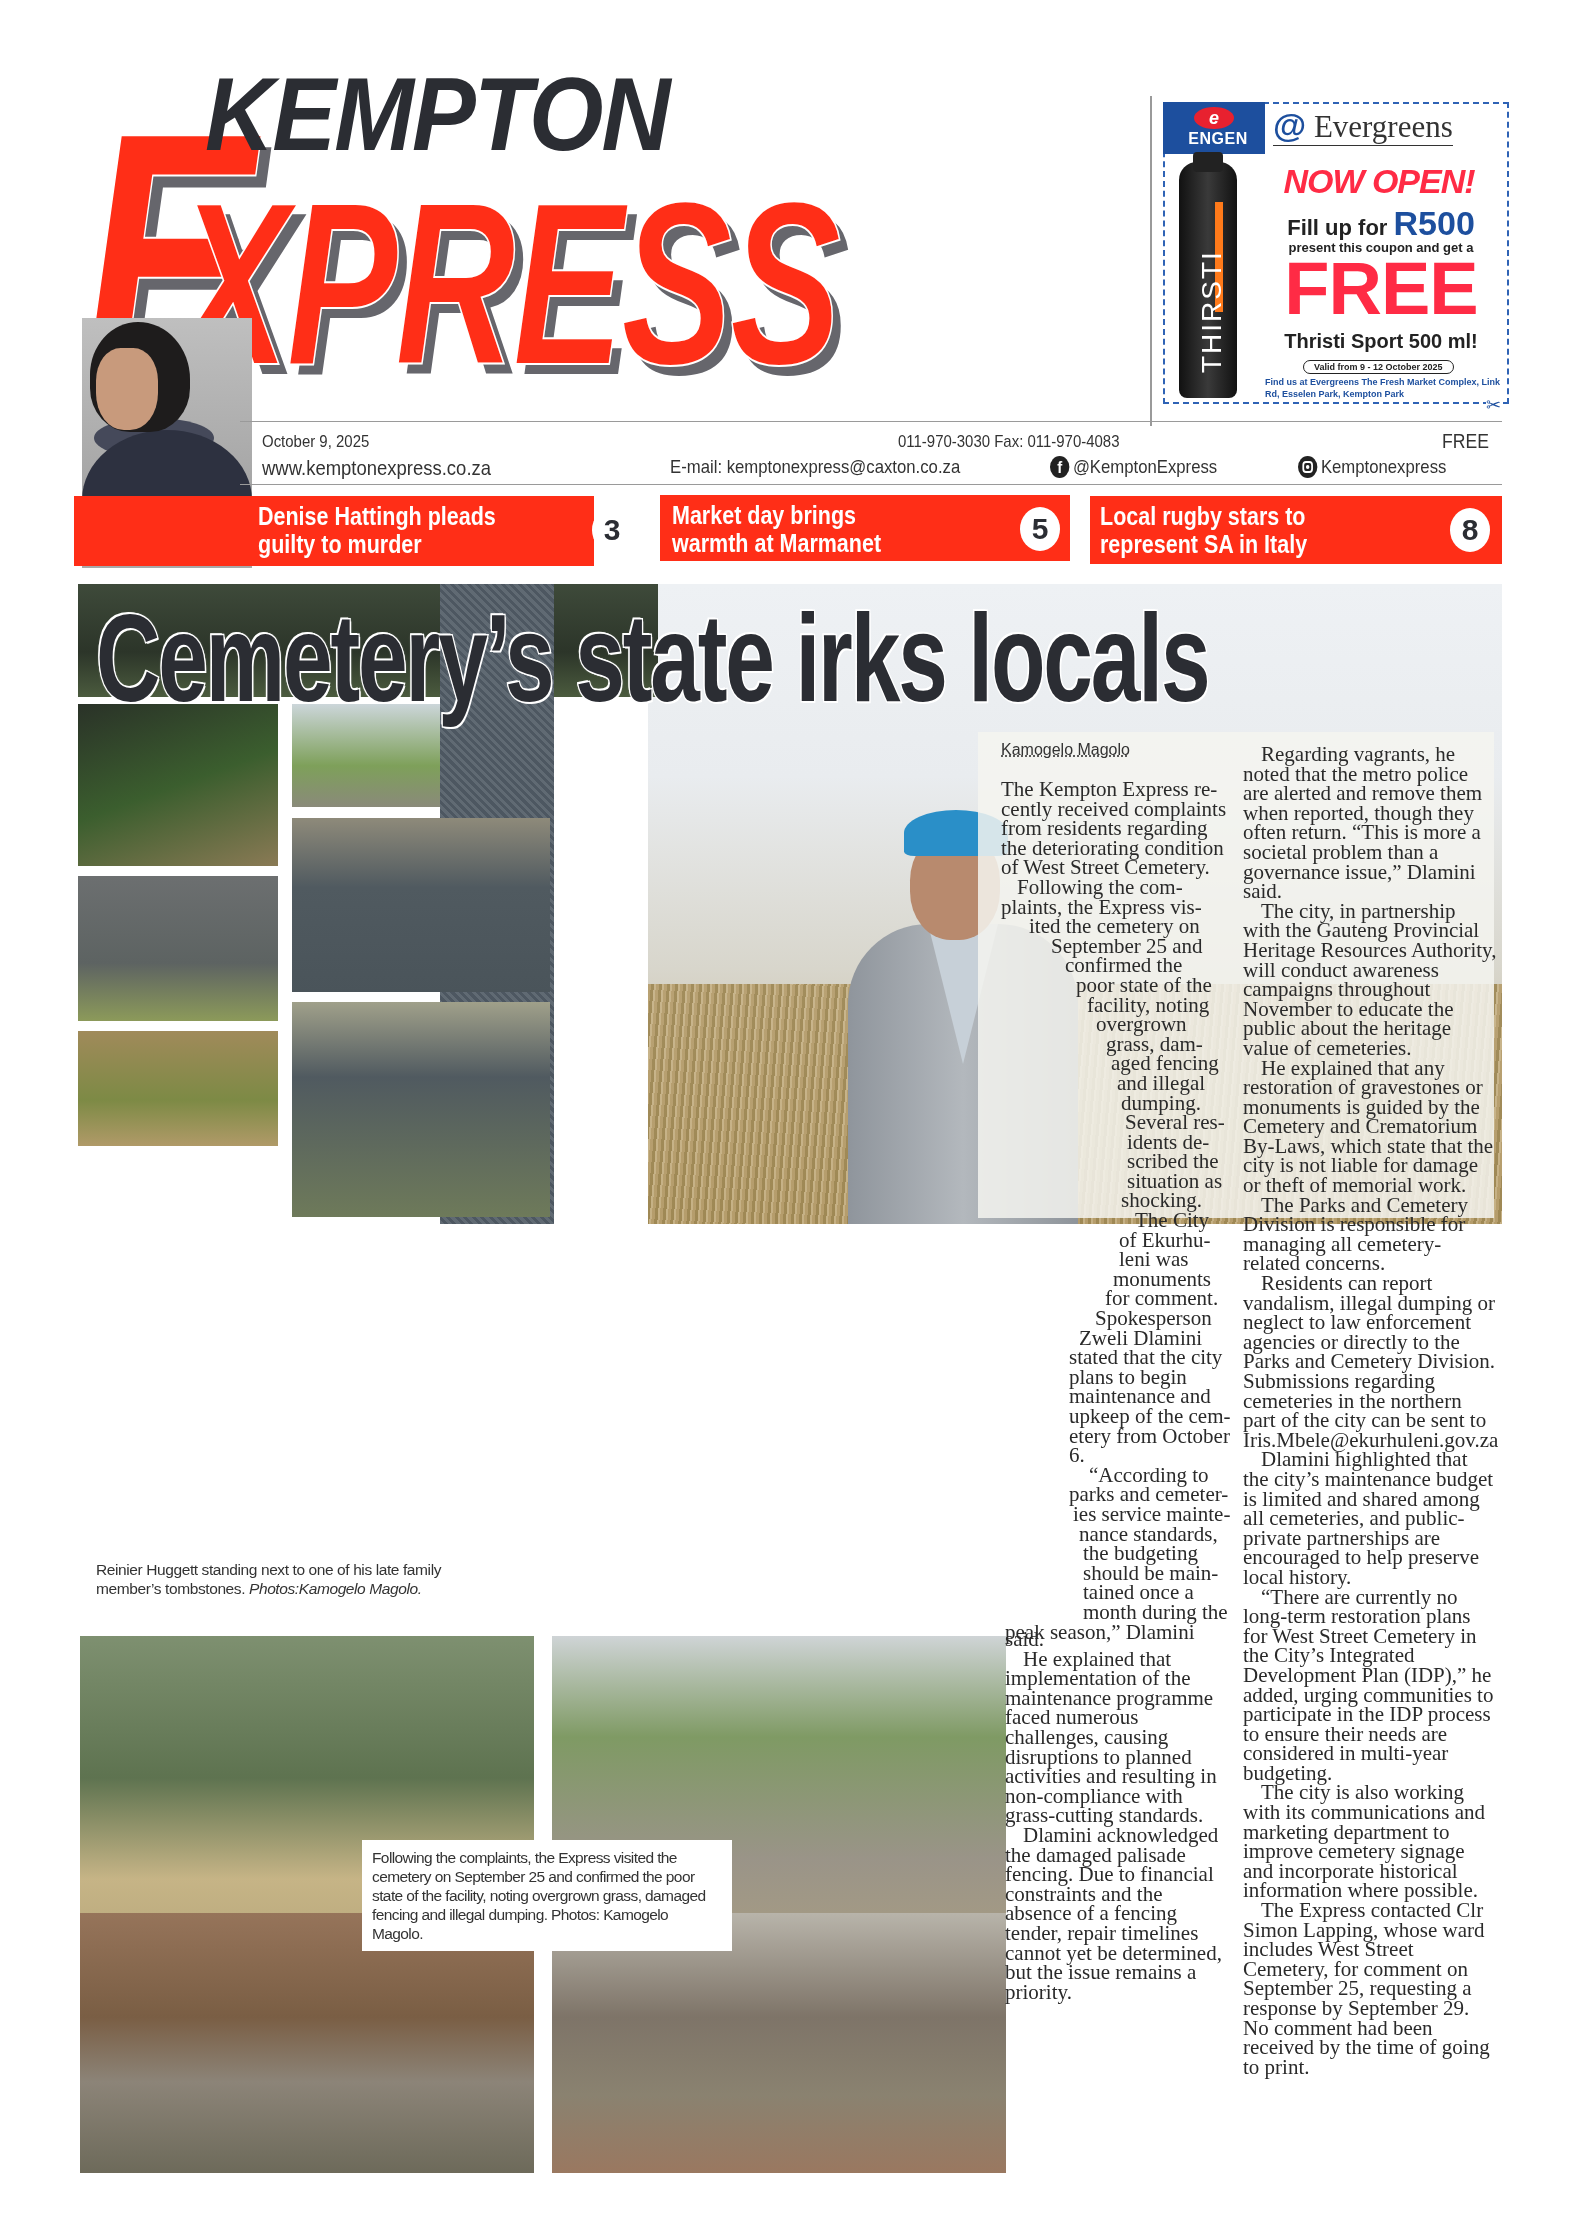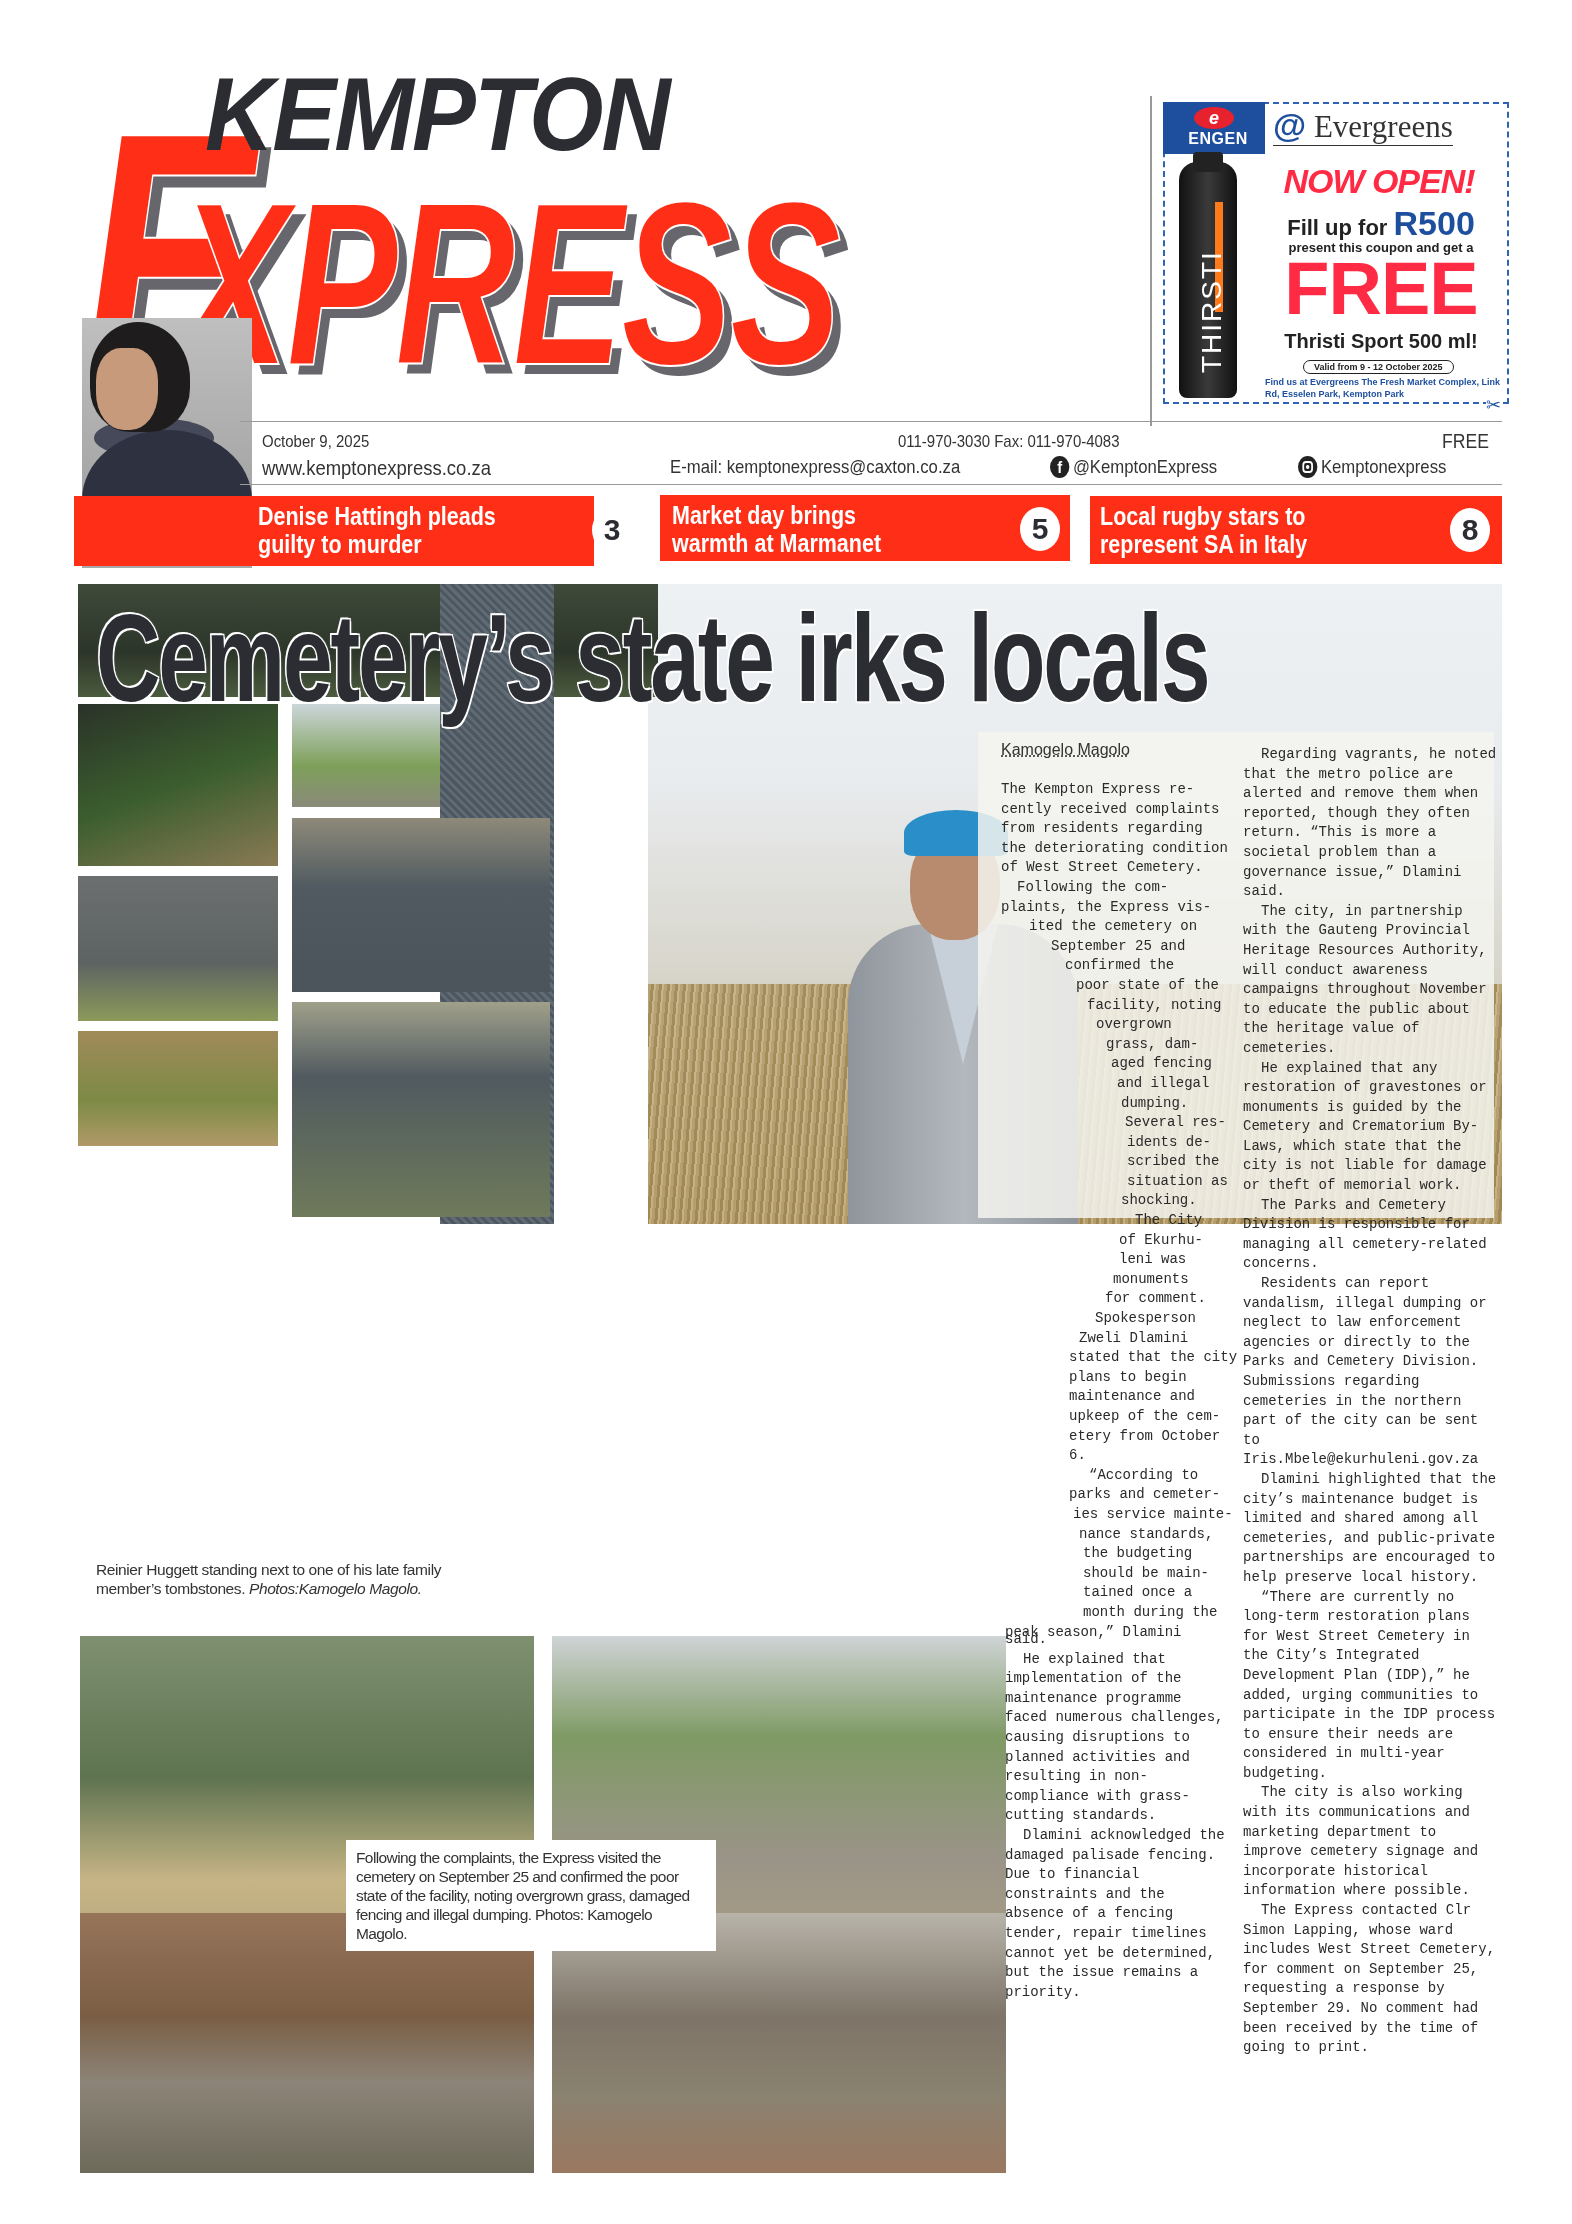--- a/index.html
+++ b/index.html
@@ -129,7 +129,7 @@
   
   .article-panel { position: absolute; left: 978px; top: 732px; width: 516px; height: 486px; background: rgba(245,244,240,0.85); }
   .byline { position: absolute; left: 1001px; top: 741px; font-family: "Liberation Sans", sans-serif; font-size: 16px; color: #333; text-decoration: underline dotted; }
-  .col { position: absolute; font-family: Liberation Mono, monospace; font-size: 14px; line-height: 19.6px; color: #2a2a2a; }
+  .col { position: absolute; font-family: Liberation Serif, serif; font-size: 21px; line-height: 19.6px; color: #2a2a2a; }
   .col p { text-indent: 18px; }
   .col p.noindent { text-indent: 0; }
   .col-1a { left: 1001px; top: 780px; width: 228px; }

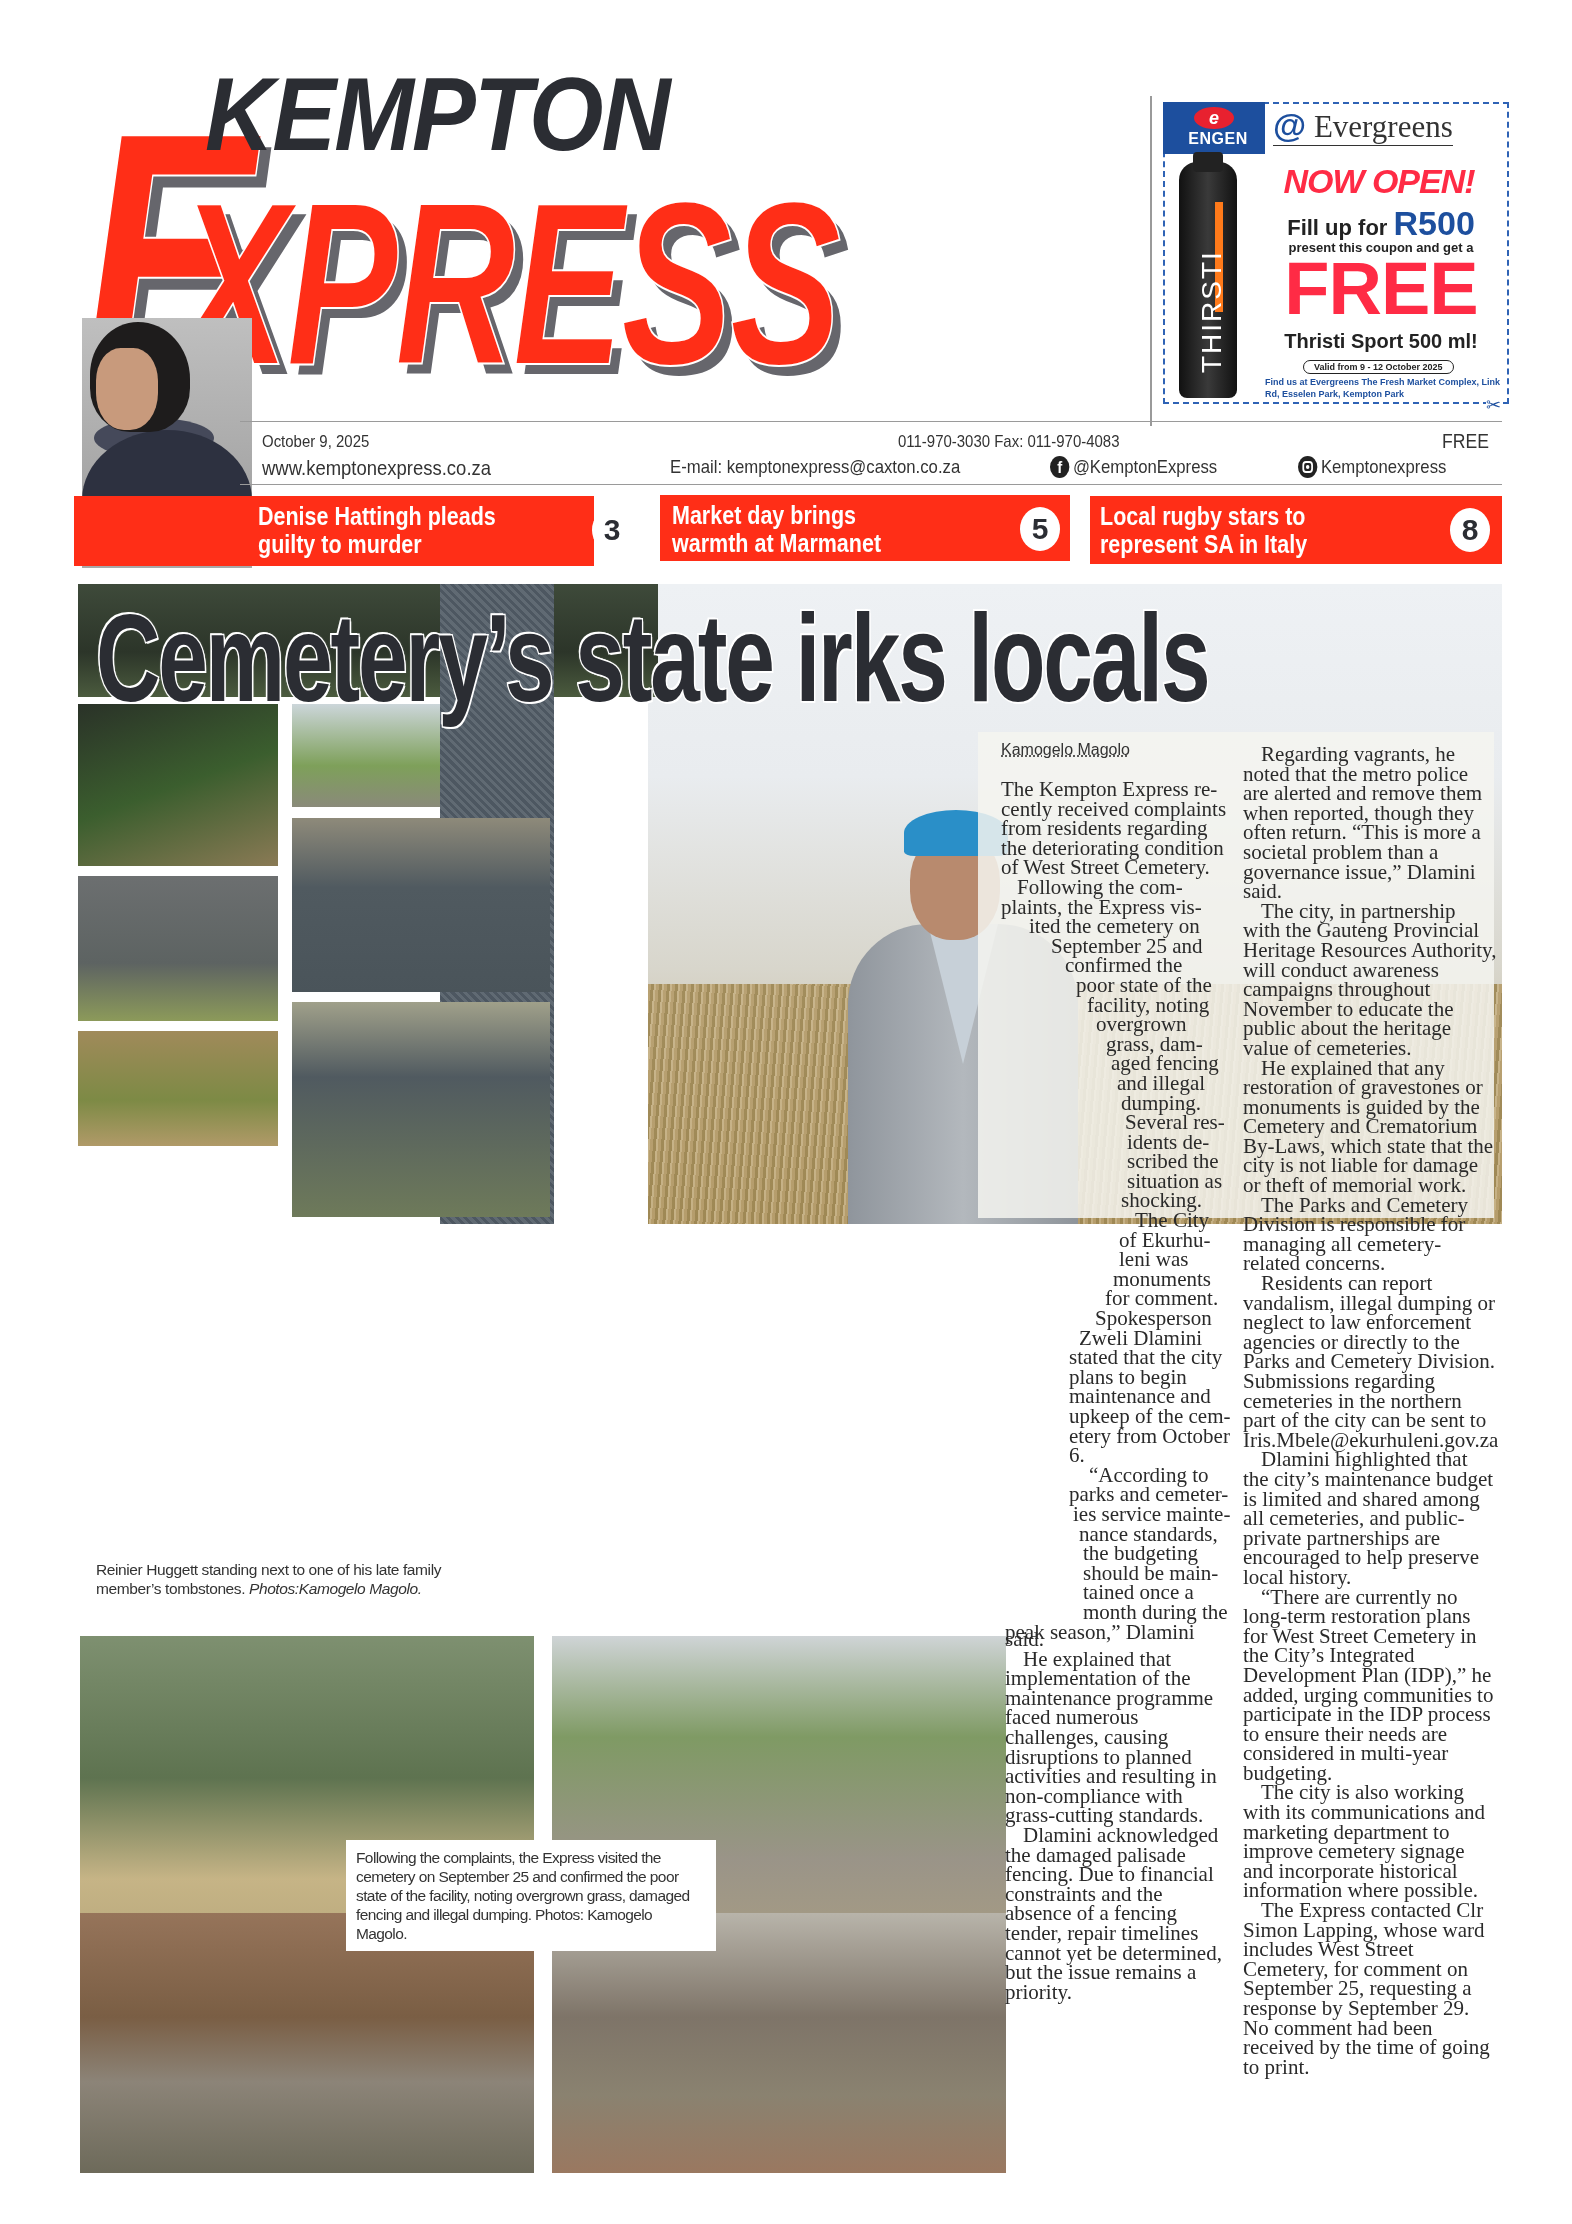--- a/index.html
+++ b/index.html
@@ -140,7 +140,7 @@
   
   .caption { position: absolute; background: #fff; font-family: "Liberation Sans", sans-serif; color: #333; }
   .caption-1 { left: 88px; top: 1556px; width: 385px; padding: 4px 8px; font-size: 15.5px; line-height: 19px; letter-spacing: -0.4px; }
-  .caption-2 { left: 346px; top: 1840px; width: 370px; padding: 8px 10px; font-size: 15.5px; line-height: 19px; letter-spacing: -0.6px; }
+  .caption-2 { left: 362px; top: 1840px; width: 370px; padding: 8px 10px; font-size: 15.5px; line-height: 19px; letter-spacing: -0.6px; }
   .caption em { font-style: italic; }
 </style>
 </head>

